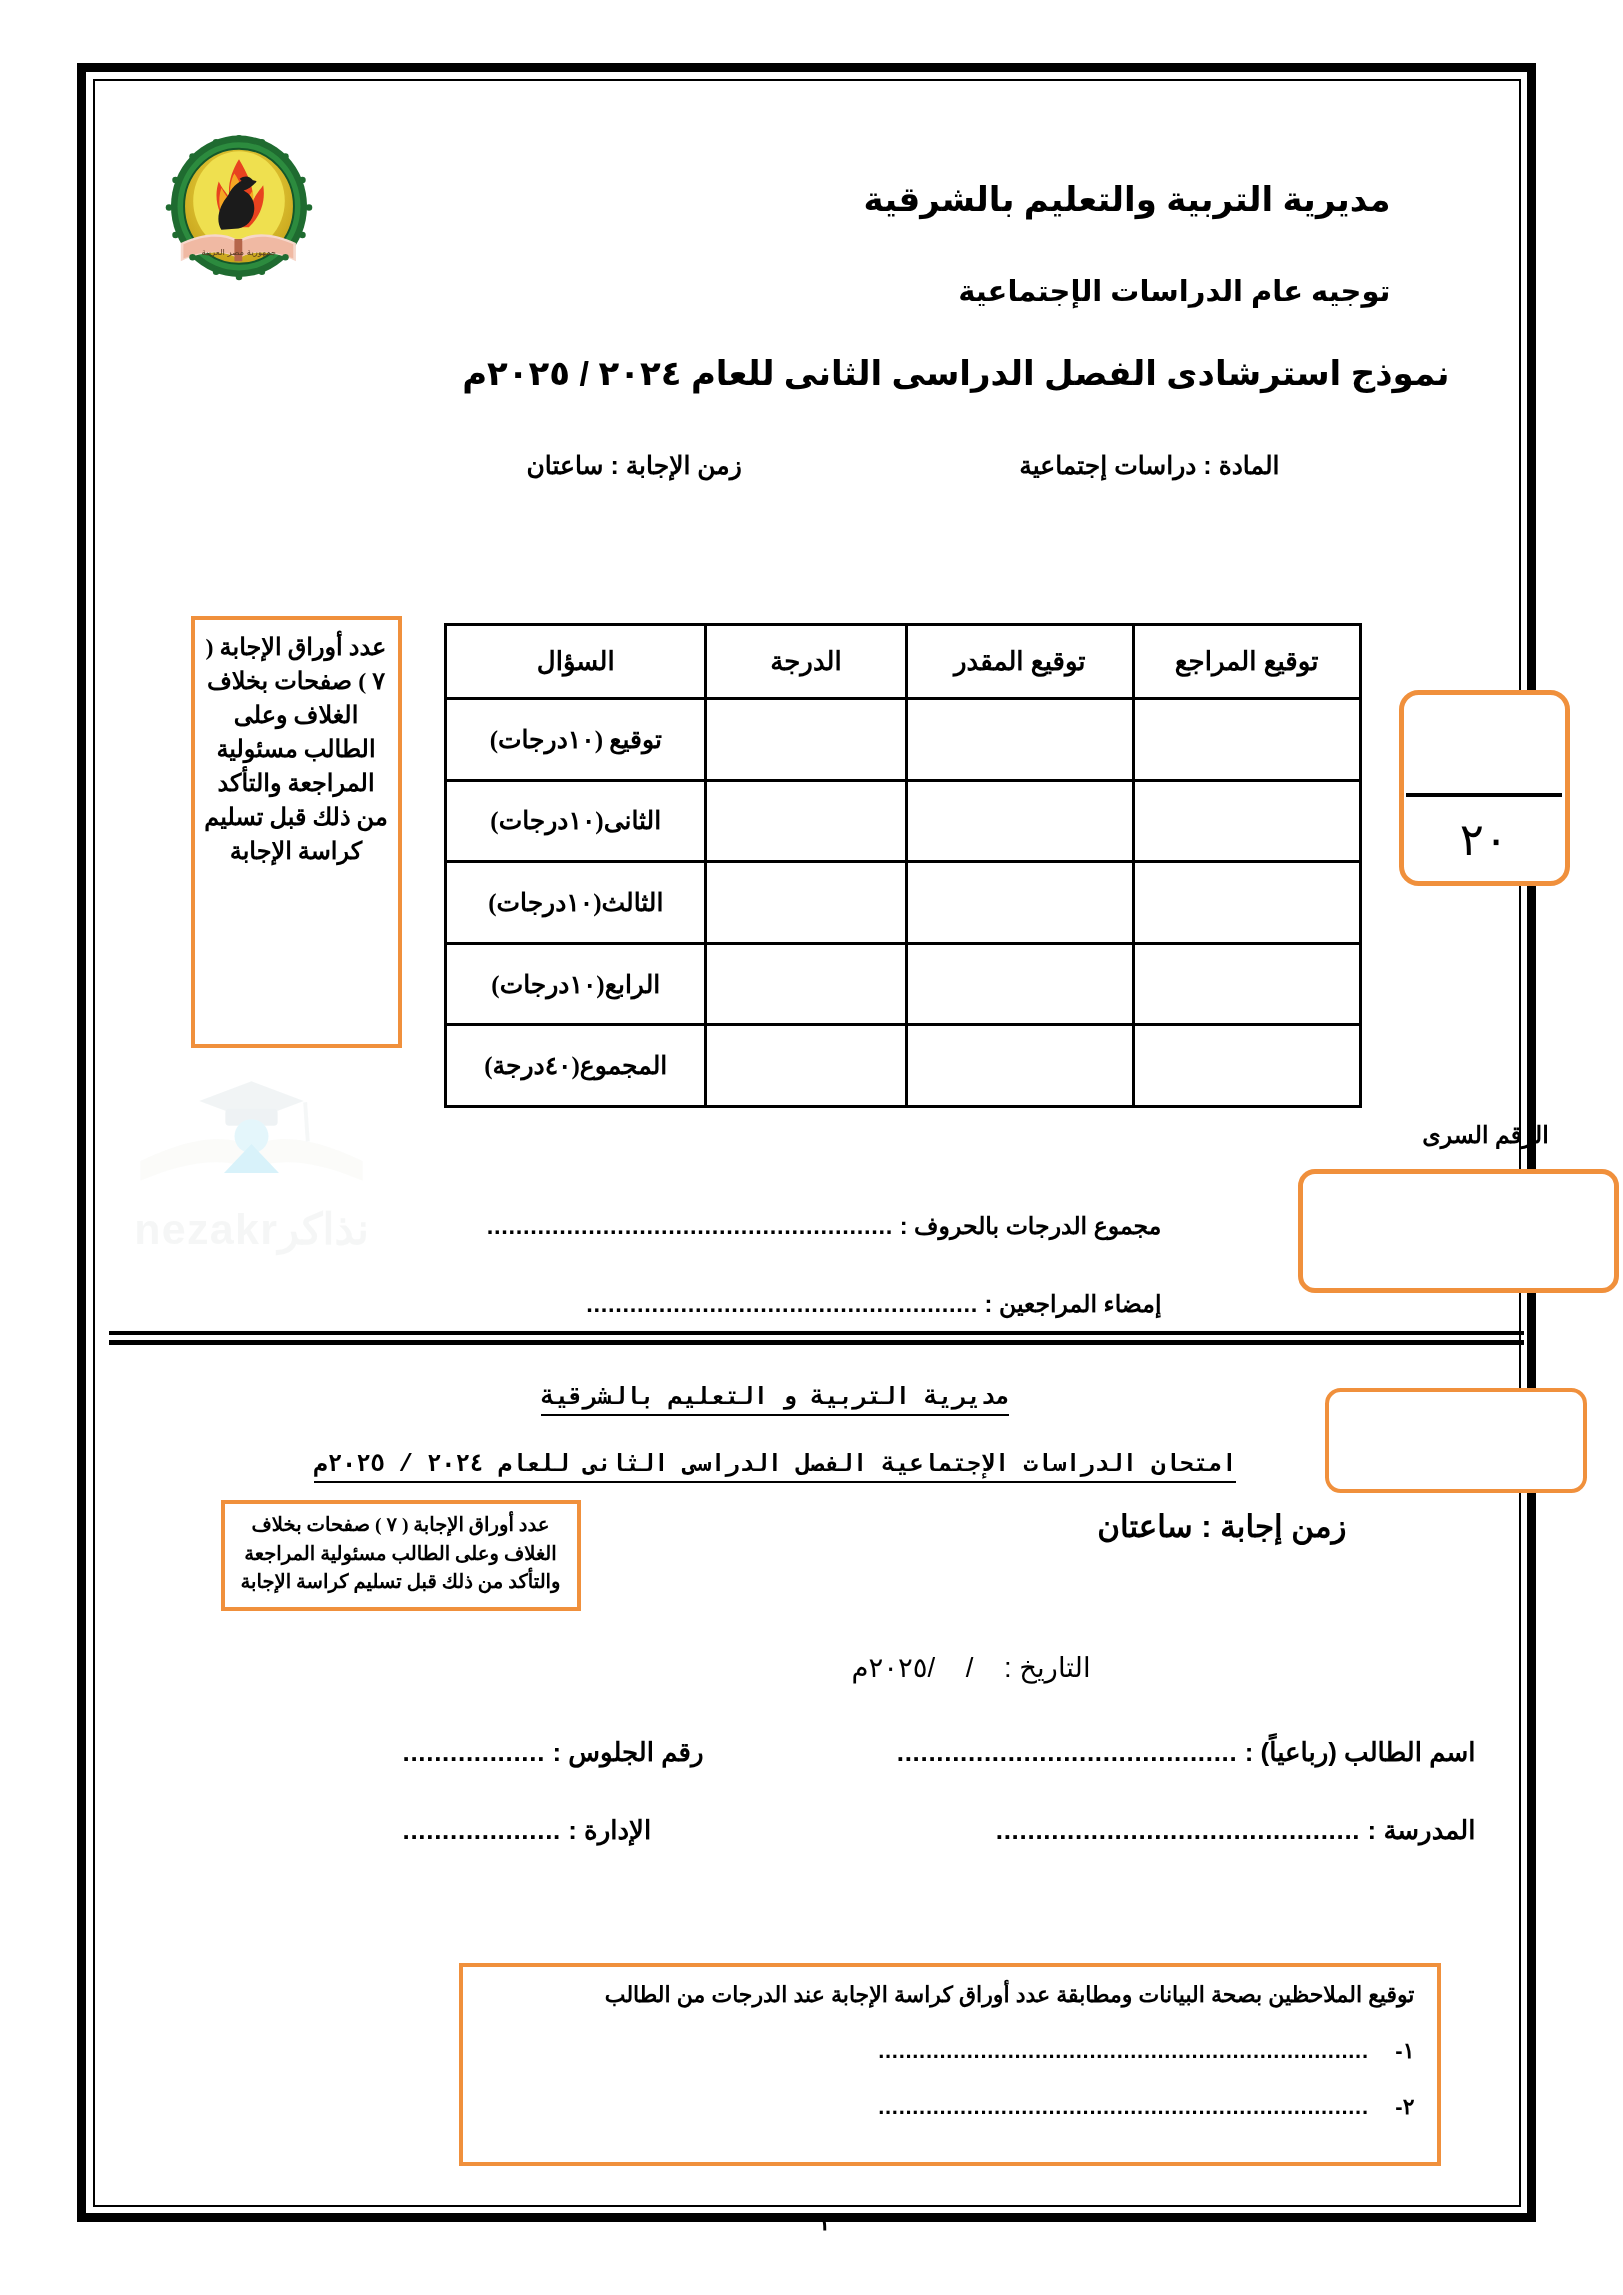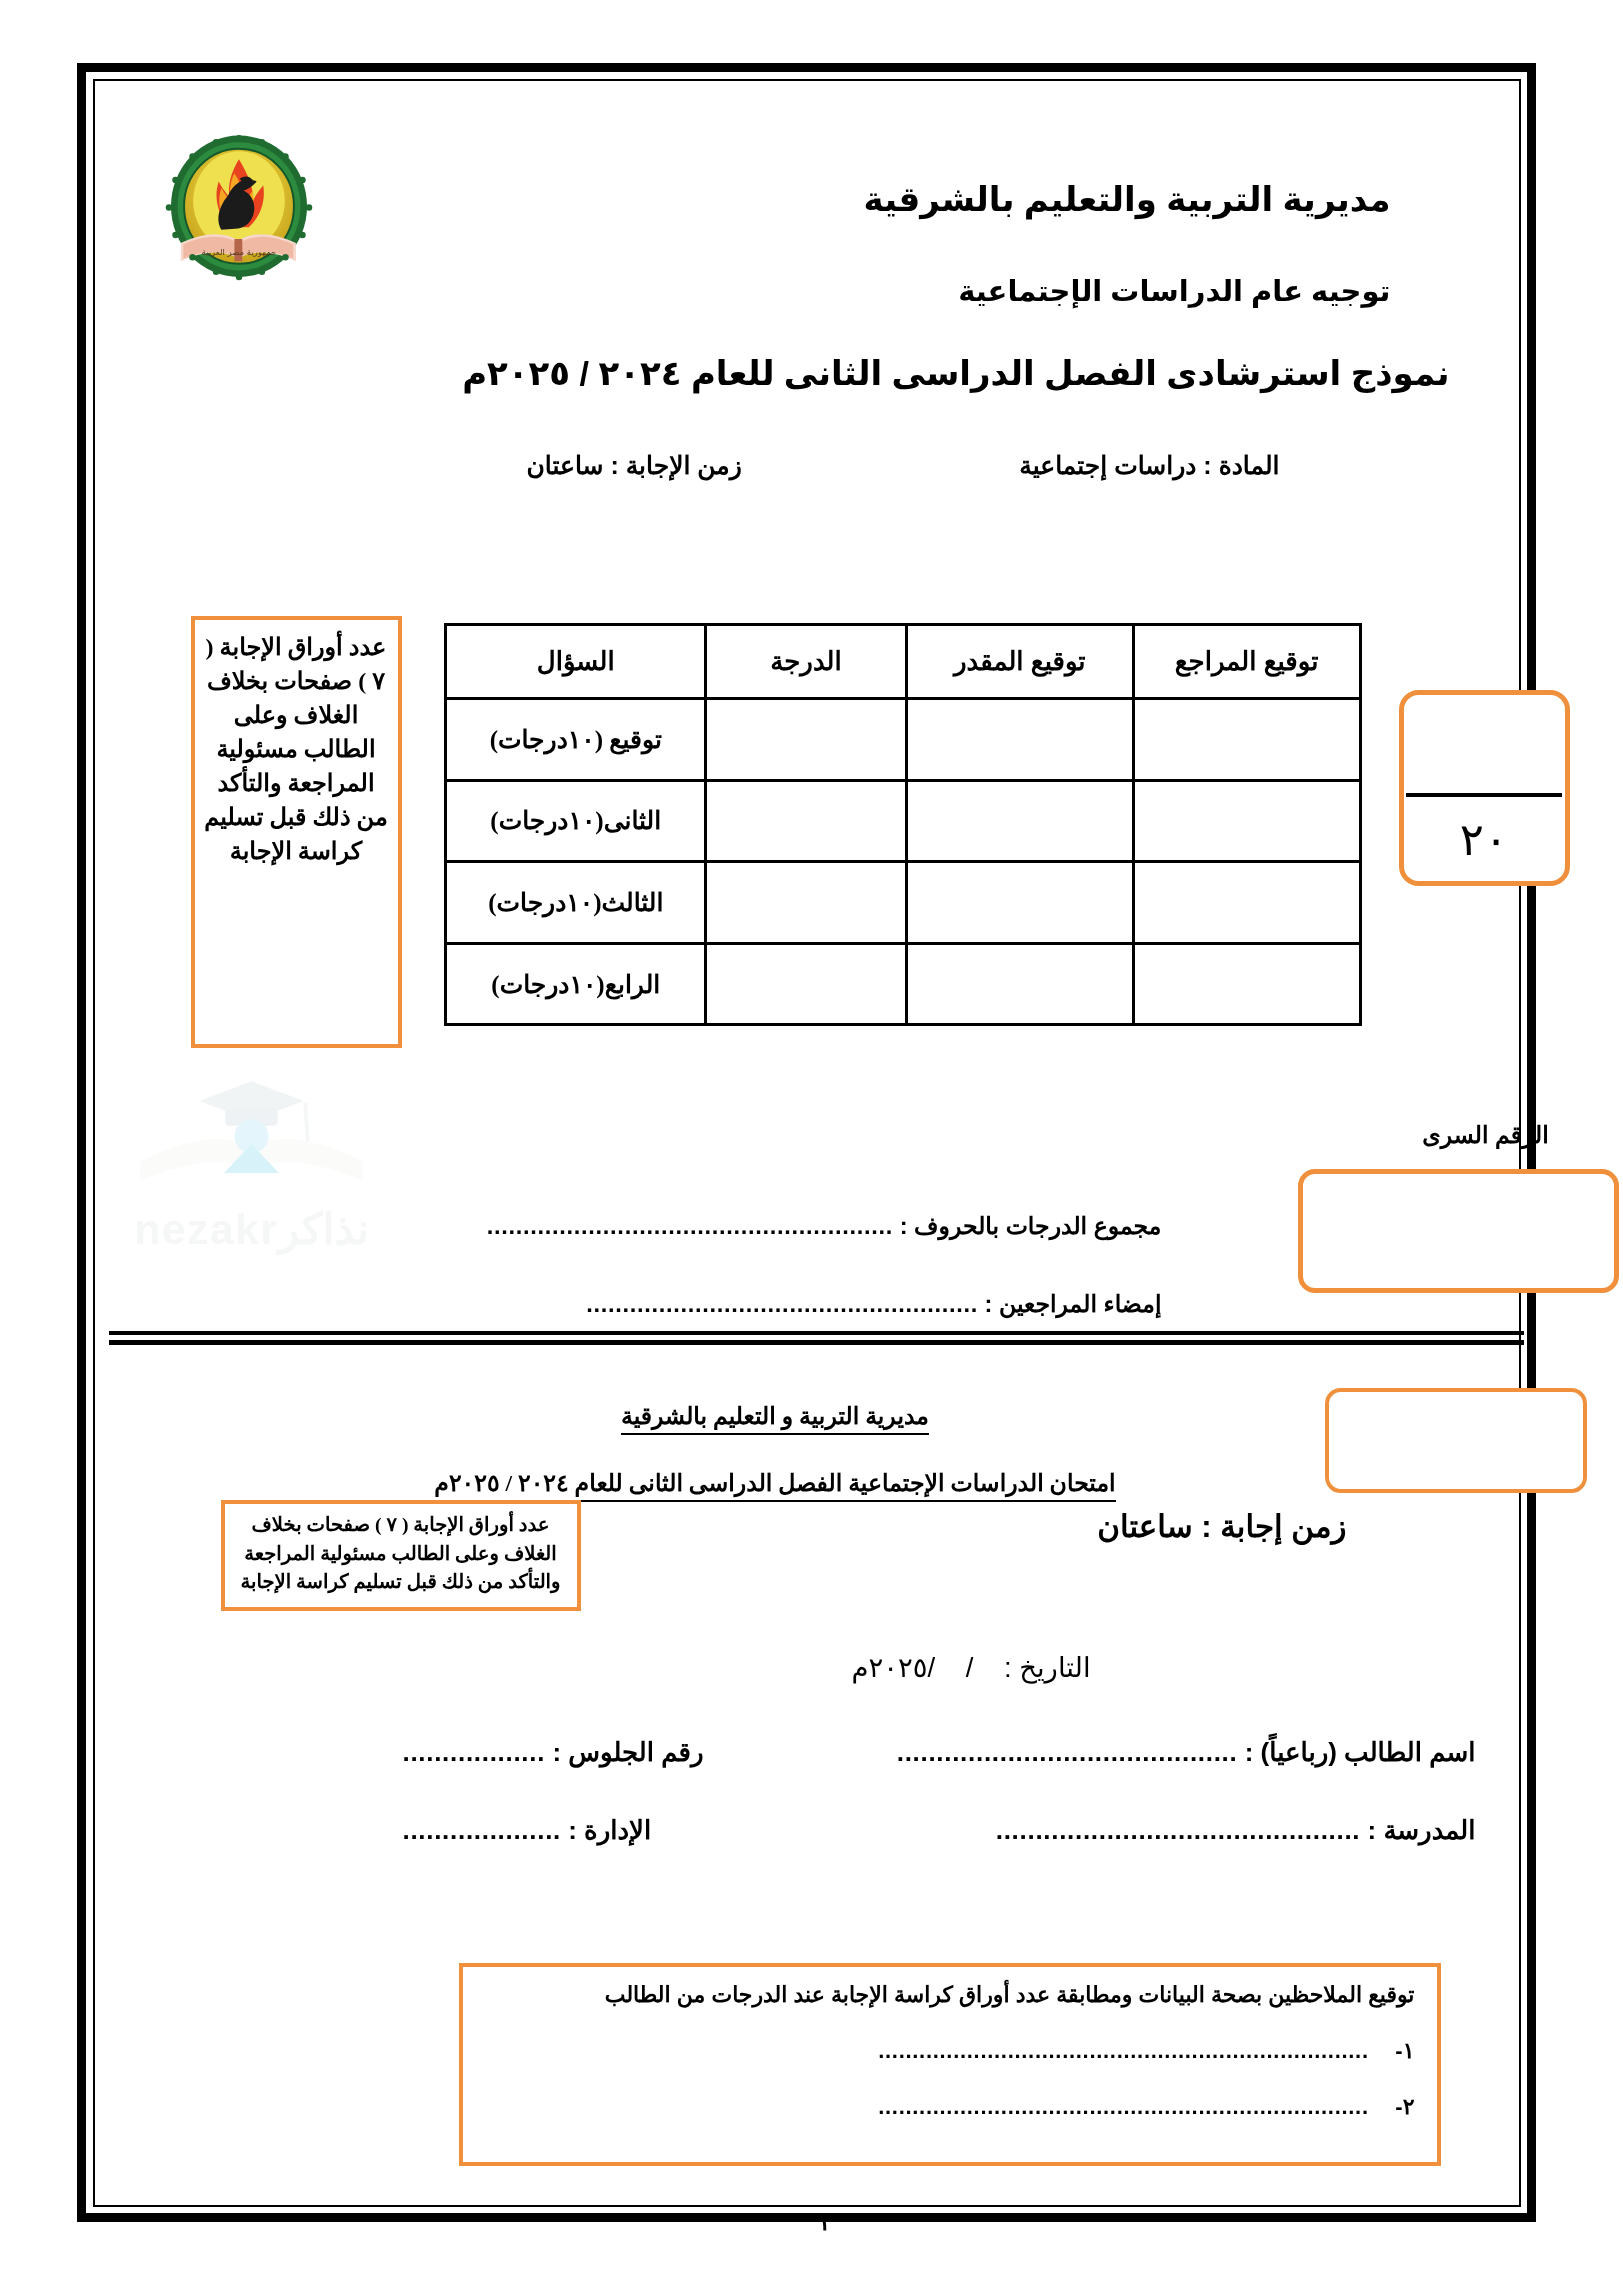--- a/index.html
+++ b/index.html
@@ -366,6 +366,12 @@
             <td class="c-d"></td>
             <td class="c-q">الرابع(١٠درجات)</td>
           </tr>
+          <tr>
+            <td class="c-r"></td>
+            <td class="c-m"></td>
+            <td class="c-d"></td>
+            <td class="c-q total-lbl">المجموع(٤٠درجة)</td>
+          </tr>
         </tbody>
           </table>
       </div>

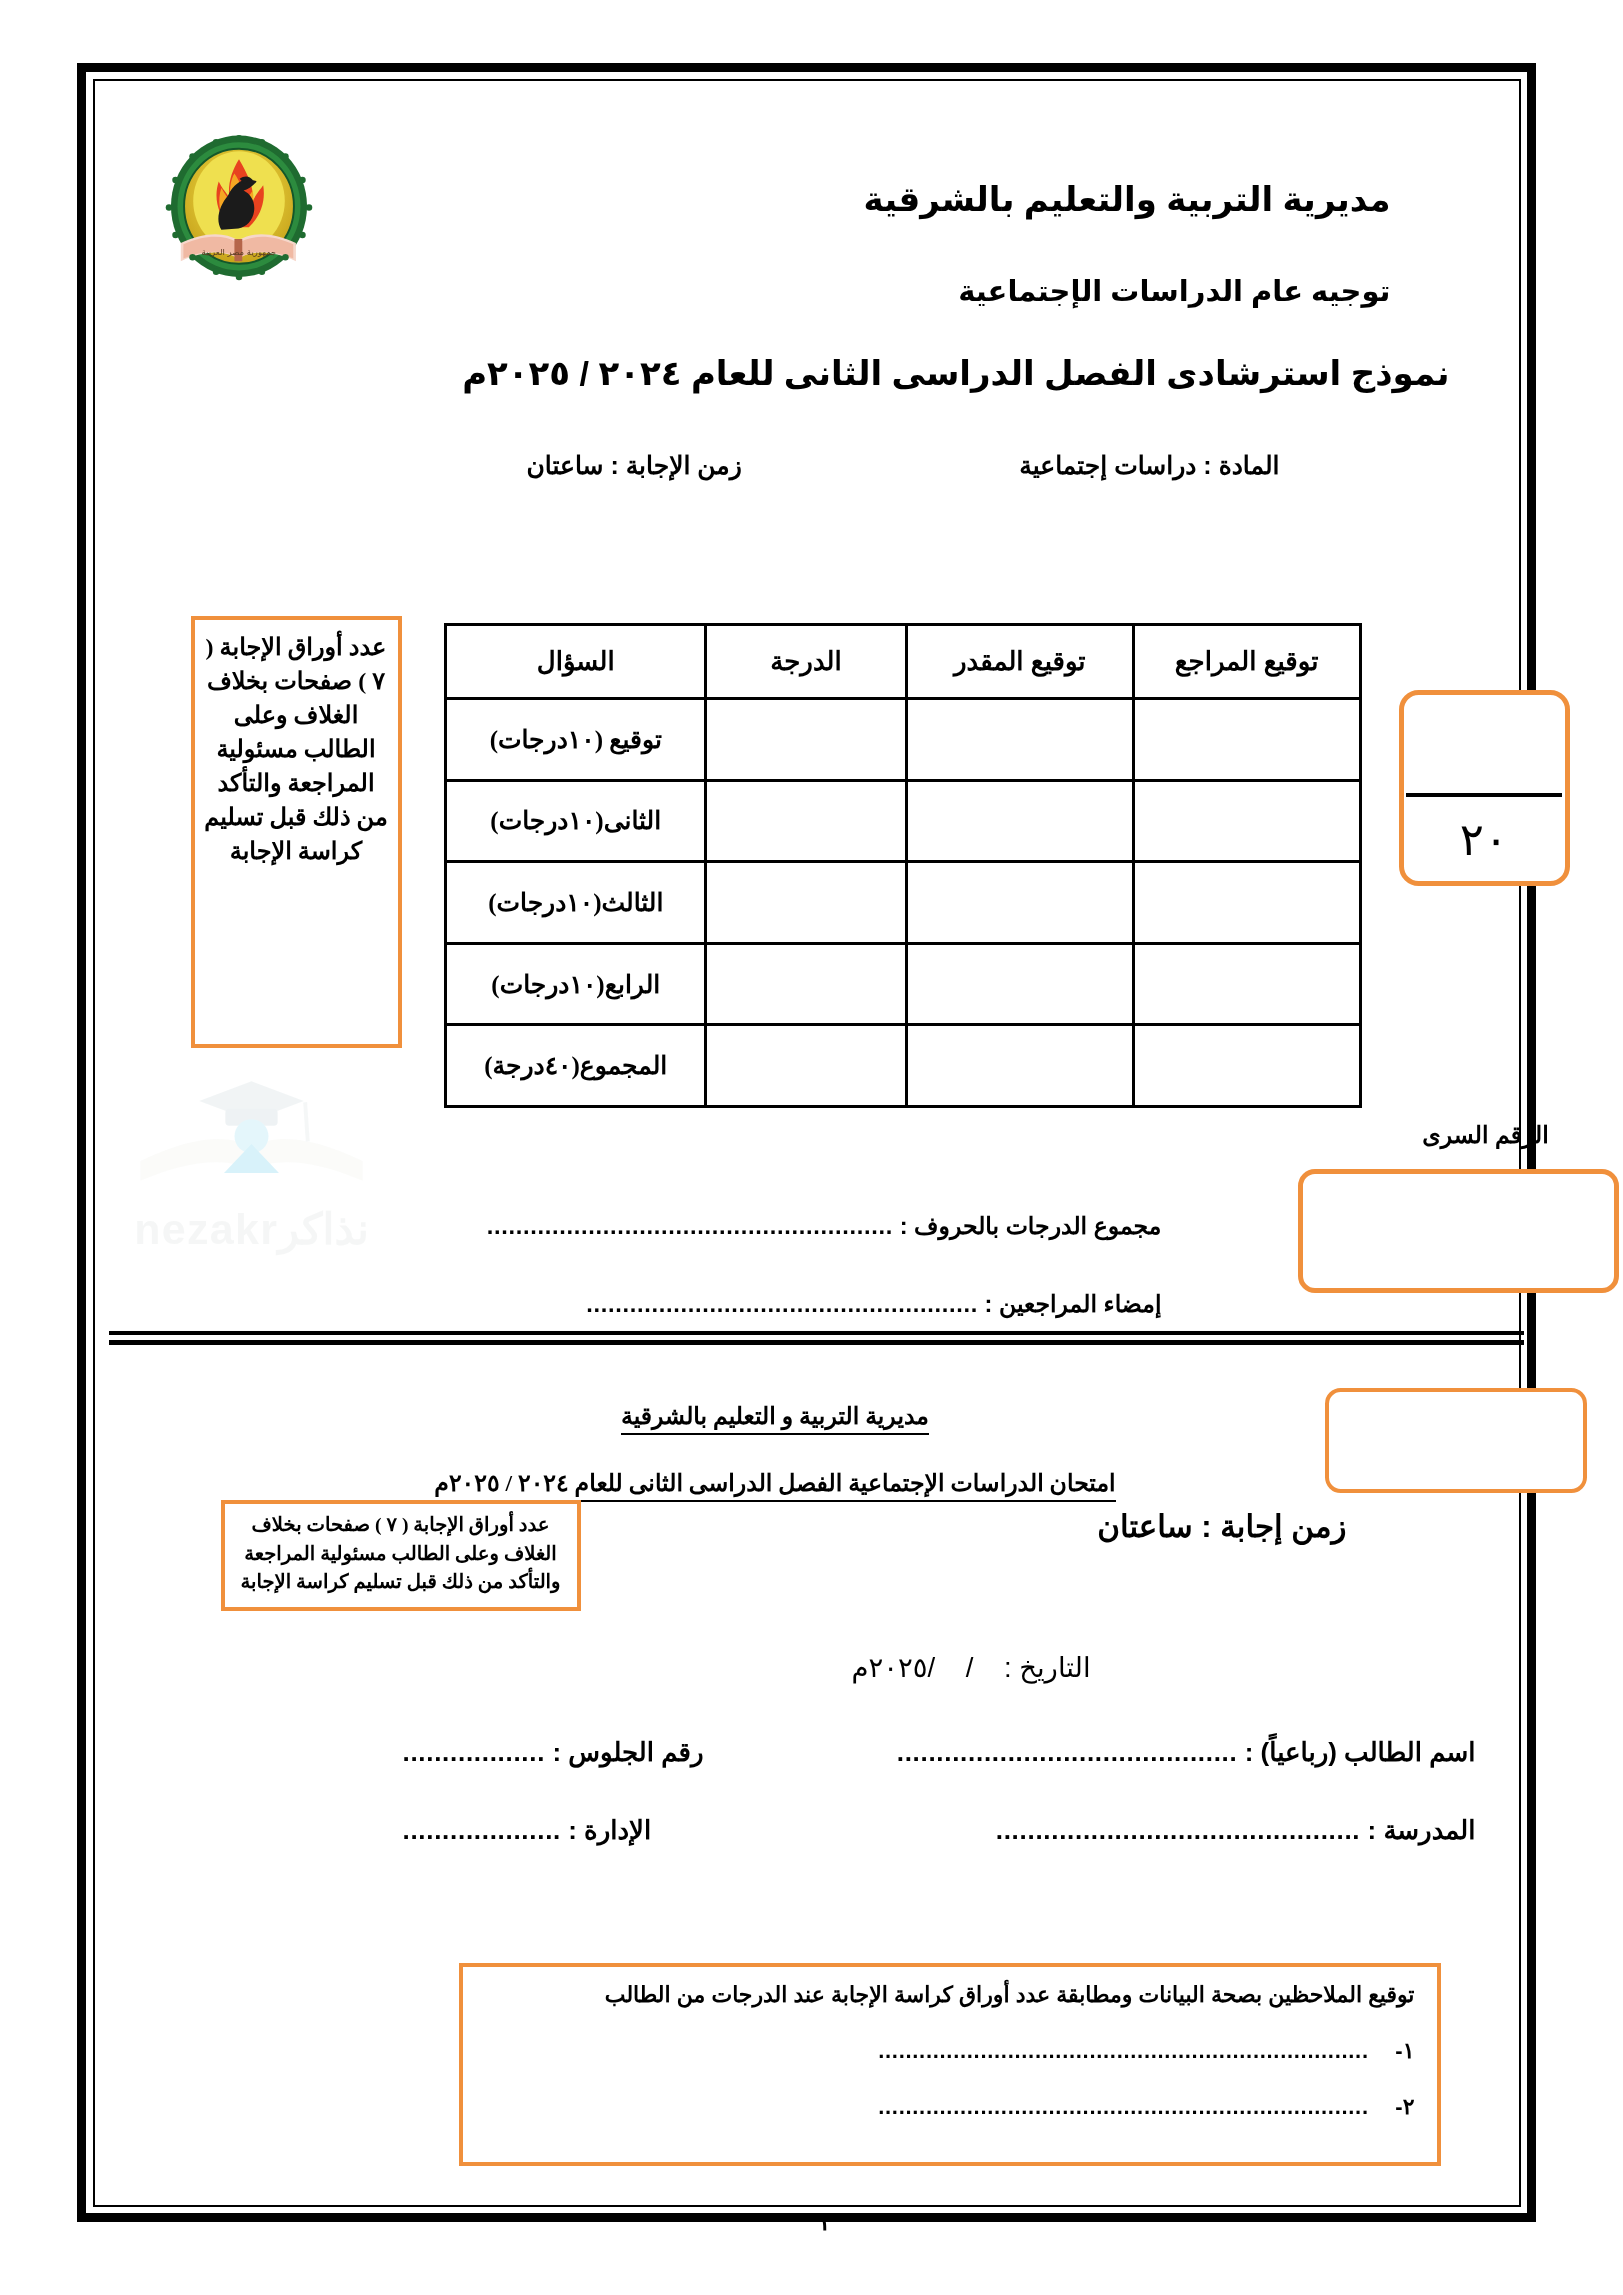--- a/index.html
+++ b/index.html
@@ -180,8 +180,7 @@
 
   .s2h{
     position:absolute;text-align:center;font-weight:bold;
-    font-family:Liberation Serif, serif;
-    margin-top:20px;
+    font-family:Liberation Mono, monospace;
   }
   .s2h1{left:216px;top:1301px;width:929px;font-size:23.6px;}
   .s2h2{left:183px;top:1368px;width:995px;font-size:23.6px;}

